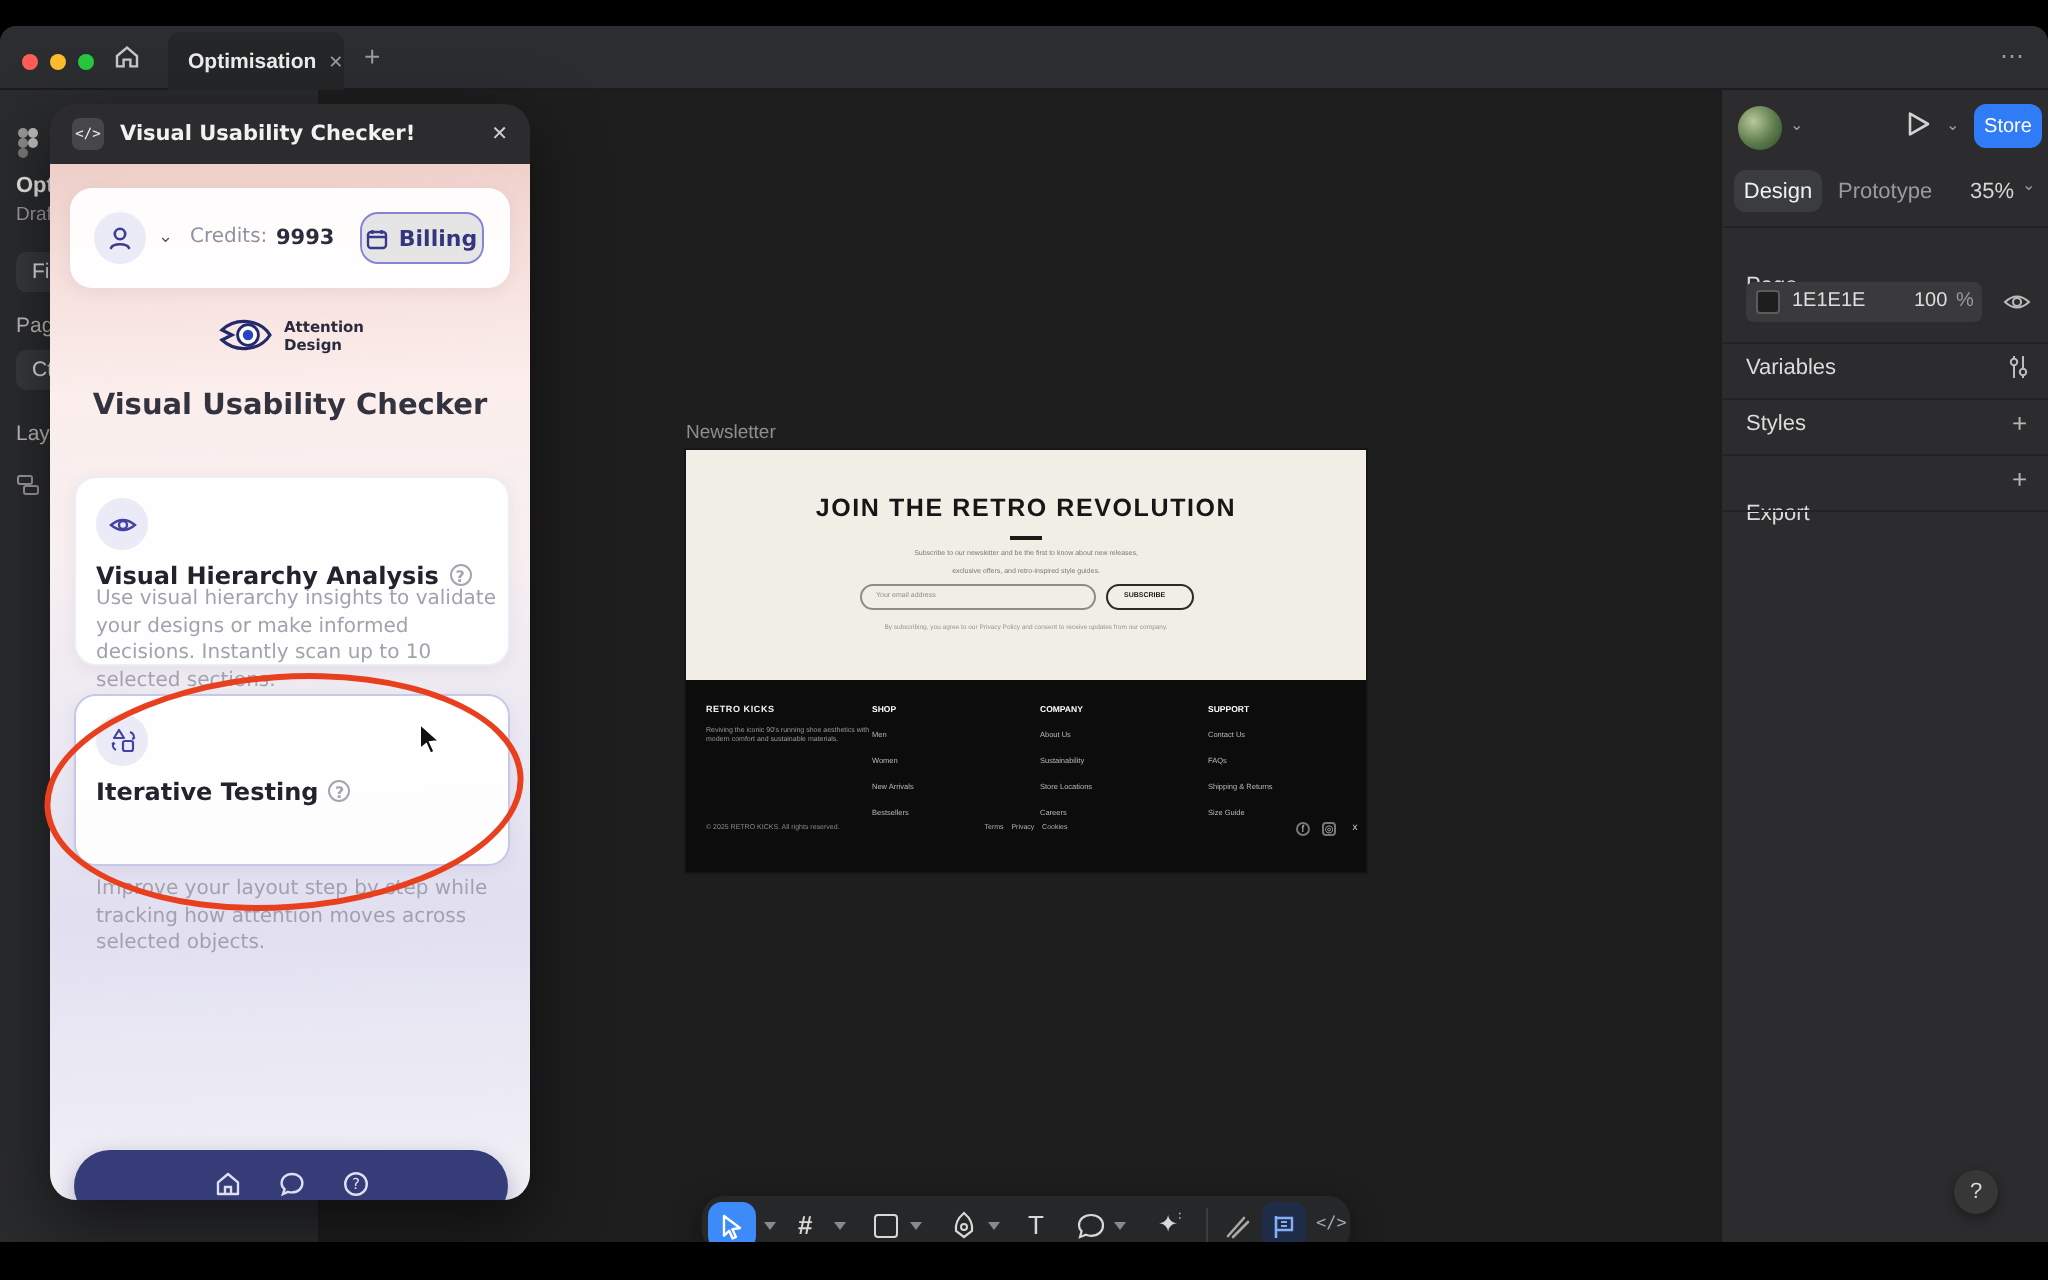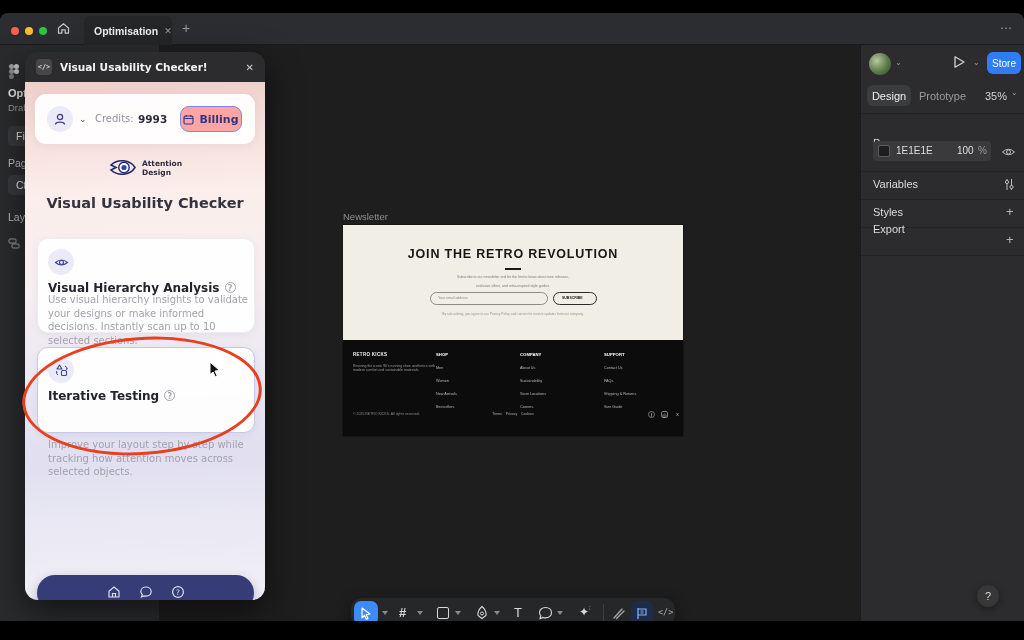--- a/index.html
+++ b/index.html
@@ -310,7 +310,7 @@
         <span class="abs" style="left:44px; top:20px; font-size:9px; color:#55556a;">⌄</span>
         <span class="abs" style="left:60px; top:19px; font-size:10px; color:#9191a0;">Credits:</span>
         <span class="abs" style="left:103px; top:18.5px; font-size:10.5px; font-weight:bold; color:#2c2c3c;">9993</span>
-        <div class="abs" style="left:145px; top:12px; width:62px; height:26px; border:1.4px solid #8585d8; border-radius:9px; background:#fca5a5; display:flex; align-items:center; justify-content:center; gap:5px;">
+        <div class="abs" style="left:145px; top:12px; width:62px; height:26px; border:1.4px solid #8585d8; border-radius:9px; background:#e5e5e5; display:flex; align-items:center; justify-content:center; gap:5px;">
           <svg width="11" height="11" viewBox="0 0 11 11">
               <rect x="1" y="2" width="9" height="8" rx="1.5" fill="none" stroke="#39398c" stroke-width="1.2"></rect>
               <line x1="1" y1="4.5" x2="10" y2="4.5" stroke="#39398c" stroke-width="1.2"></line>

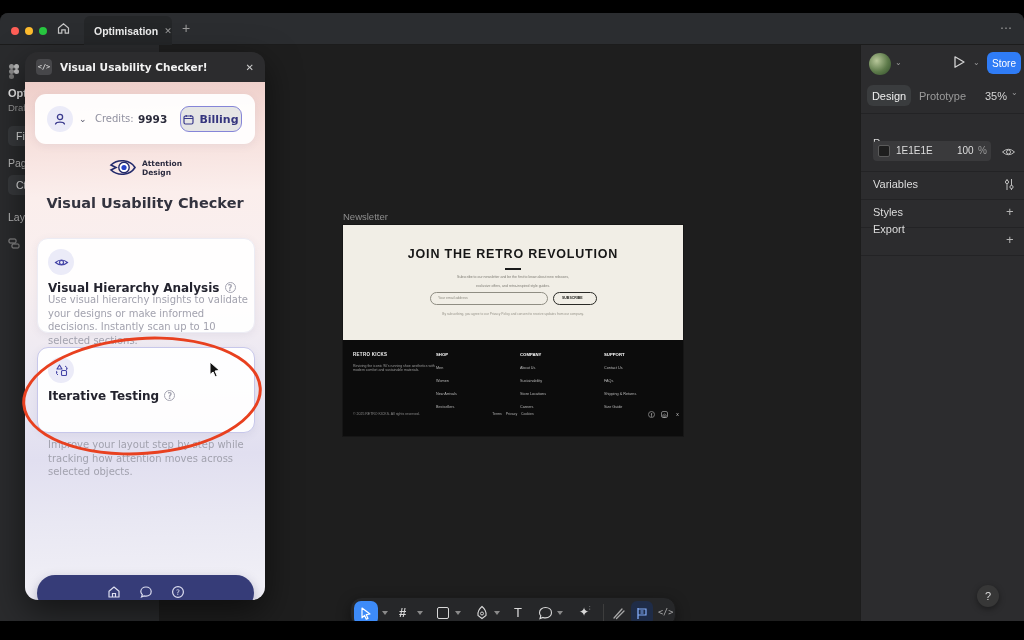--- a/index.html
+++ b/index.html
@@ -230,7 +230,7 @@
       <span class="abs plus" style="left:145px; top:159px;">+</span>
       <div class="rp-div" style="top:182px;"></div>
 
-      <span class="abs rp-label" style="left:12px; top:178px;">Export</span>
+      <span class="abs rp-label" style="left:12px; top:206px;">Export</span>
       <span class="abs plus" style="left:145px; top:187px;">+</span>
       <div class="rp-div" style="top:210px;"></div>
     </div>

